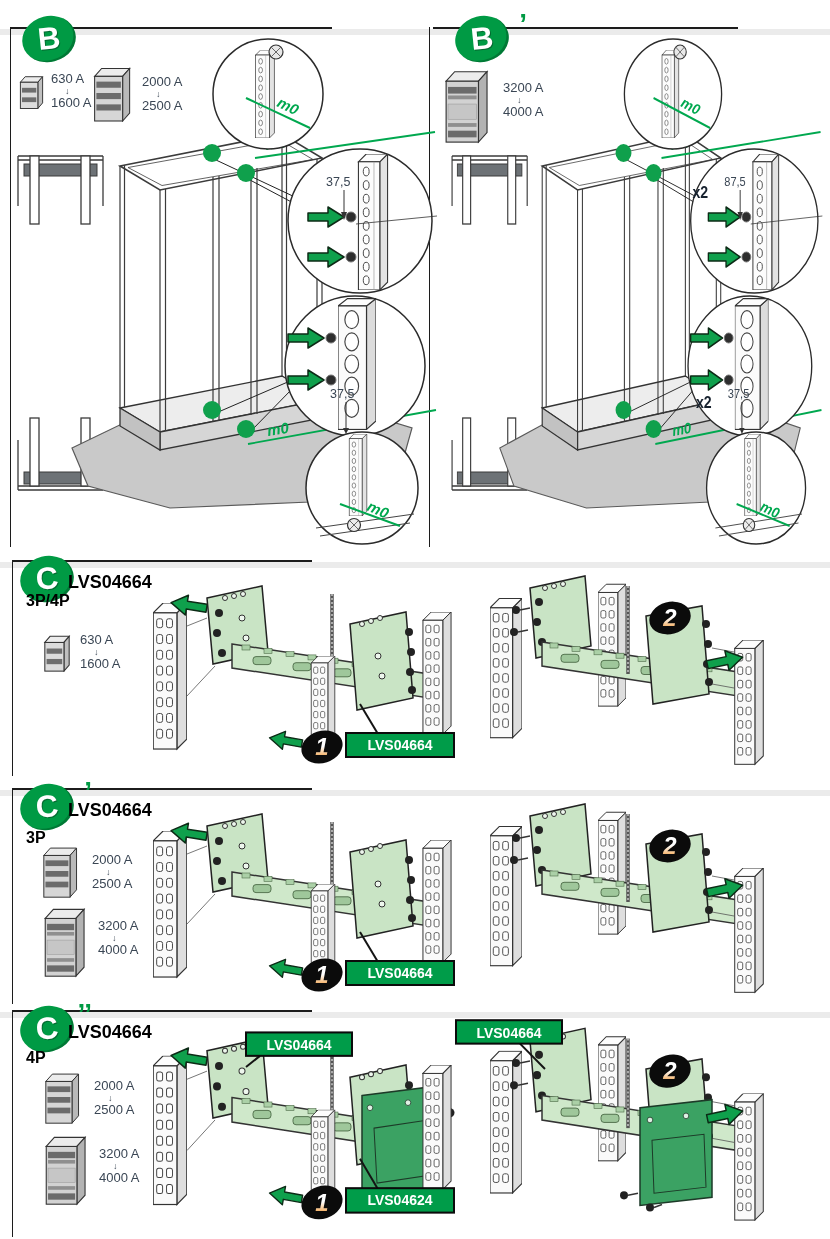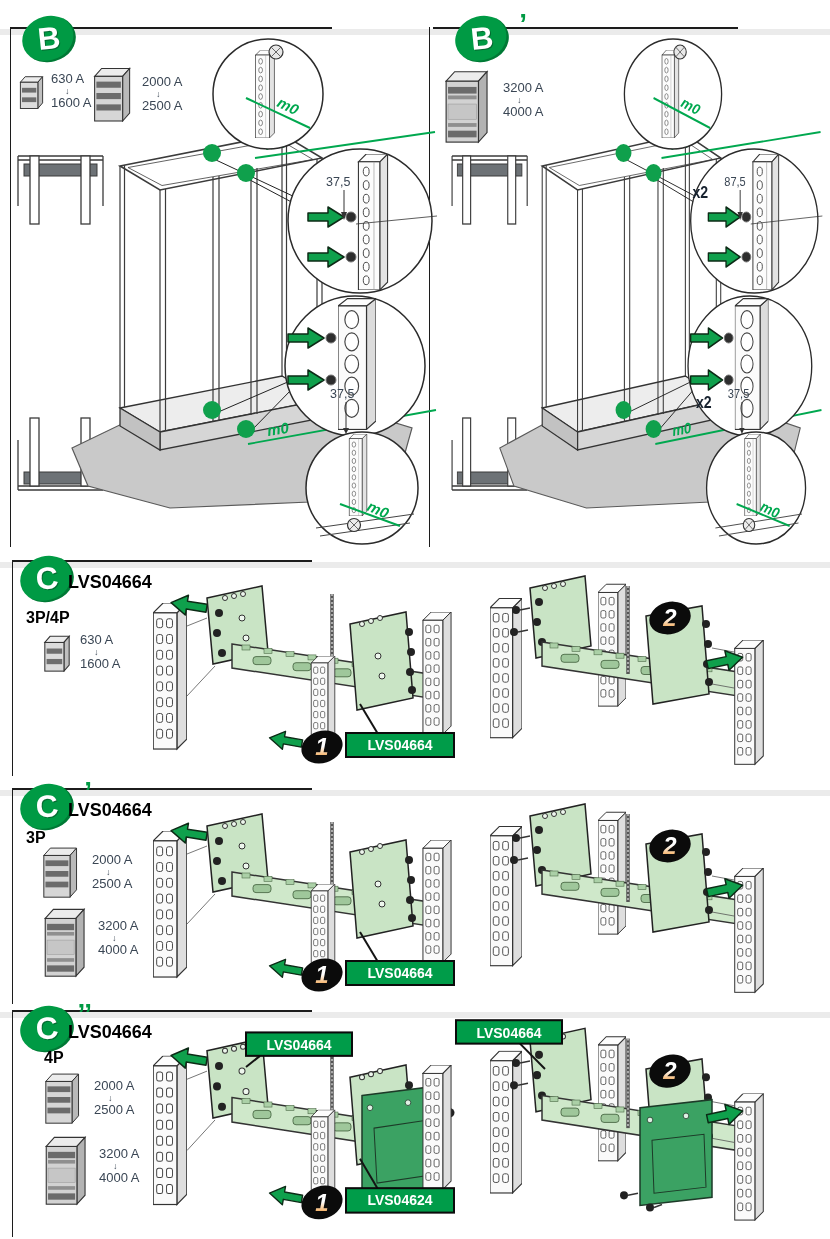--- a/index.html
+++ b/index.html
@@ -183,7 +183,7 @@
 </div>
 
 <div class="part" style="left:68px;top:572px">LVS04664</div>
-<div class="poles" style="left:26px;top:609px">3P/4P</div>
+<div class="poles" style="left:26px;top:592px">3P/4P</div>
 <div class="part" style="left:68px;top:800px">LVS04664</div>
 <div class="poles" style="left:26px;top:829px">3P</div>
 <div class="part" style="left:68px;top:1022px">LVS04664</div>

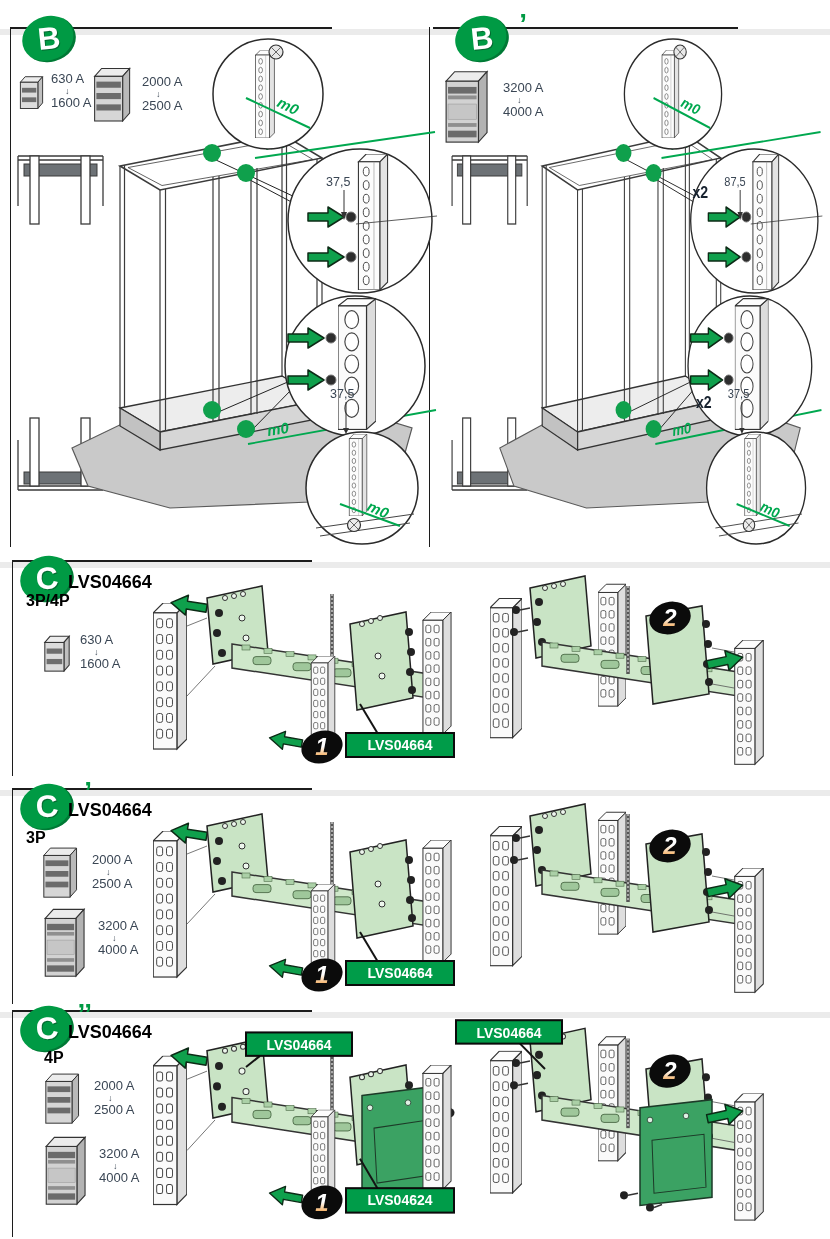--- a/index.html
+++ b/index.html
@@ -187,7 +187,7 @@
 <div class="part" style="left:68px;top:800px">LVS04664</div>
 <div class="poles" style="left:26px;top:829px">3P</div>
 <div class="part" style="left:68px;top:1022px">LVS04664</div>
-<div class="poles" style="left:44px;top:1049px">4P</div>
+<div class="poles" style="left:26px;top:1049px">4P</div>
 
 <div class="rating" style="left:18px;top:71px">
   <svg class="busbar" width="27" height="40">

